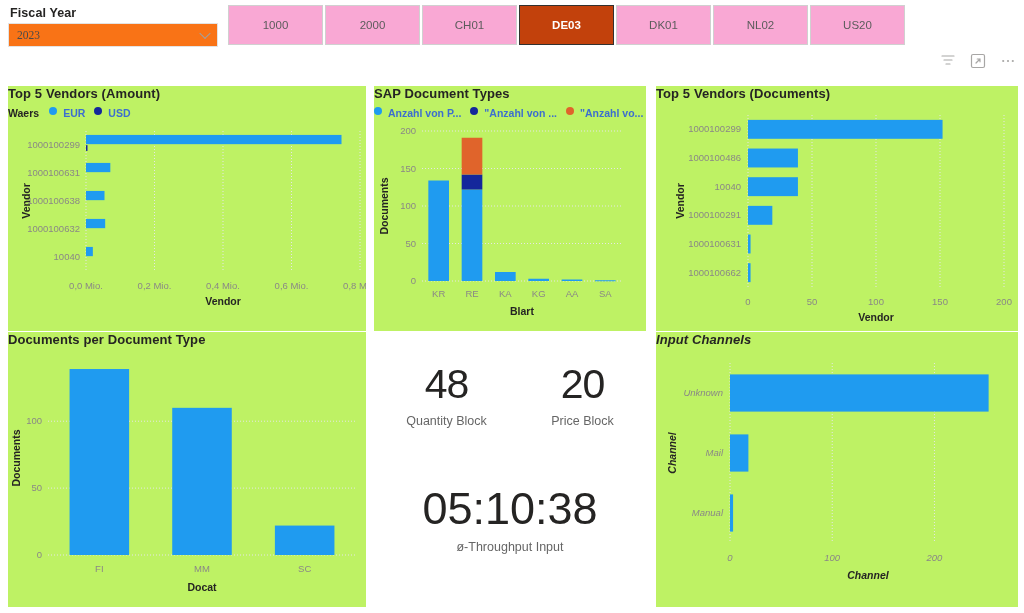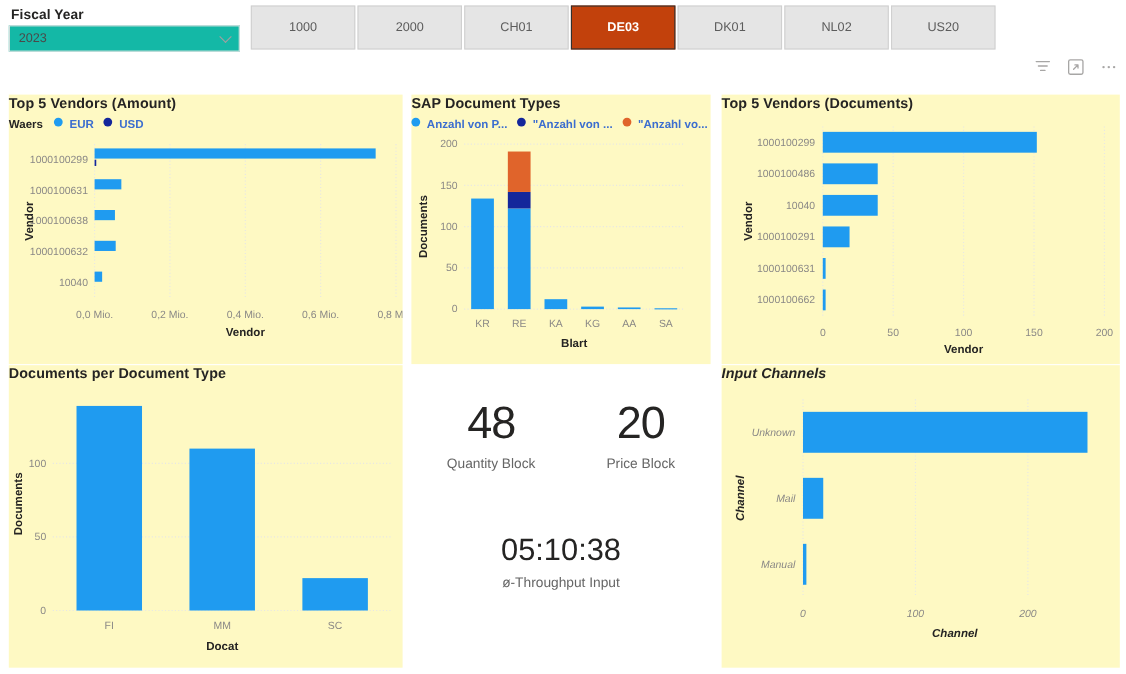--- a/index.html
+++ b/index.html
@@ -34,7 +34,7 @@
 
   .tabstrip { position: absolute; left: 228px; top: 5px; display: flex; gap: 2px; }
   .tab {
-    width: 95px; height: 40px; background: #e5e5e5;
+    width: 95px; height: 40px; background: #f9a8d4;
     border: 1px solid #d0d0d0; display: flex; align-items: center;
     justify-content: center; font-size: 11.5px; color: #5c5c5c; cursor: pointer;
   }

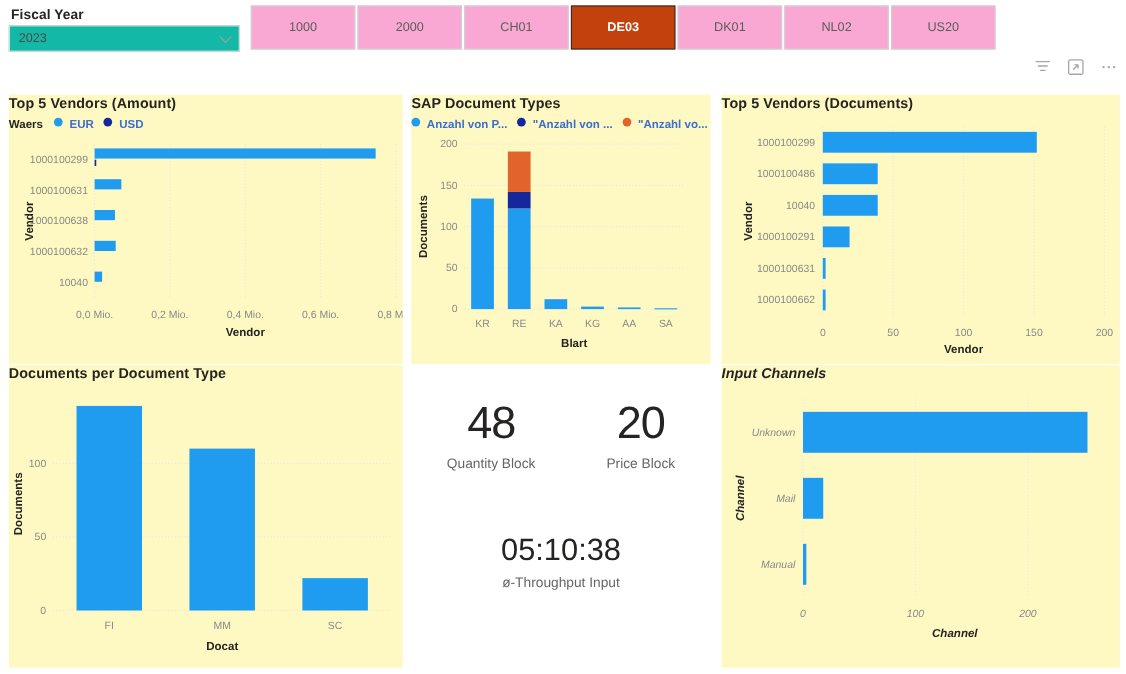--- a/index.html
+++ b/index.html
@@ -21,9 +21,9 @@
     letter-spacing: .1px; margin-bottom: 3px; padding-left: 2px;
   }
   .slicer-box {
-    position: relative; height: 24px; background: #14b8a6;
+    position: relative; height: 24px; background: #f97316;
     border: 1px solid #e3e3e3; display: flex; align-items: center;
-    padding: 0 22px 0 8px; cursor: pointer;
+    padding: 0 22px 0 8px; cursor: pointer; font-family: Liberation Serif, serif;
   }
   .slicer-value { font-size: 11.5px; color: #4a4a4a; }
   .chev {

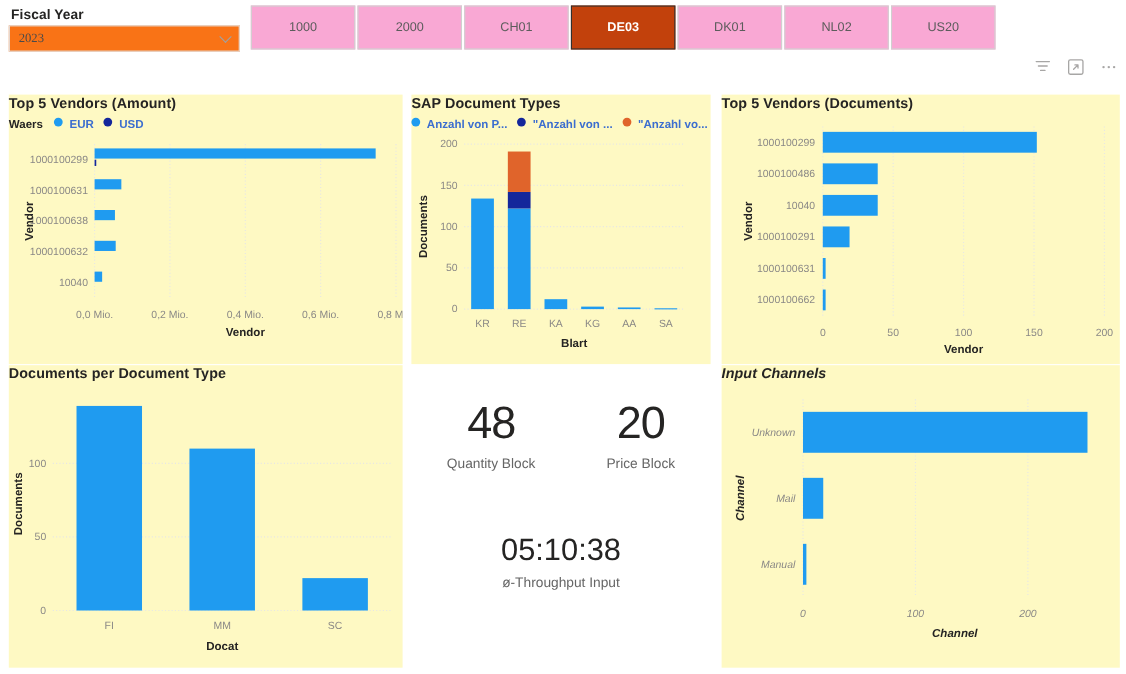--- a/index.html
+++ b/index.html
@@ -48,7 +48,7 @@
   .viz-icon { width: 16px; height: 16px; opacity: .55; cursor: pointer; display: block; }
 
   
-  .panel { position: absolute; background: #fef9c3; }
+  .panel { position: absolute; background: #bef264; }
   .panel-title {
     font-size: 13px; font-weight: bold; color: #252423;
     letter-spacing: .1px; white-space: nowrap;

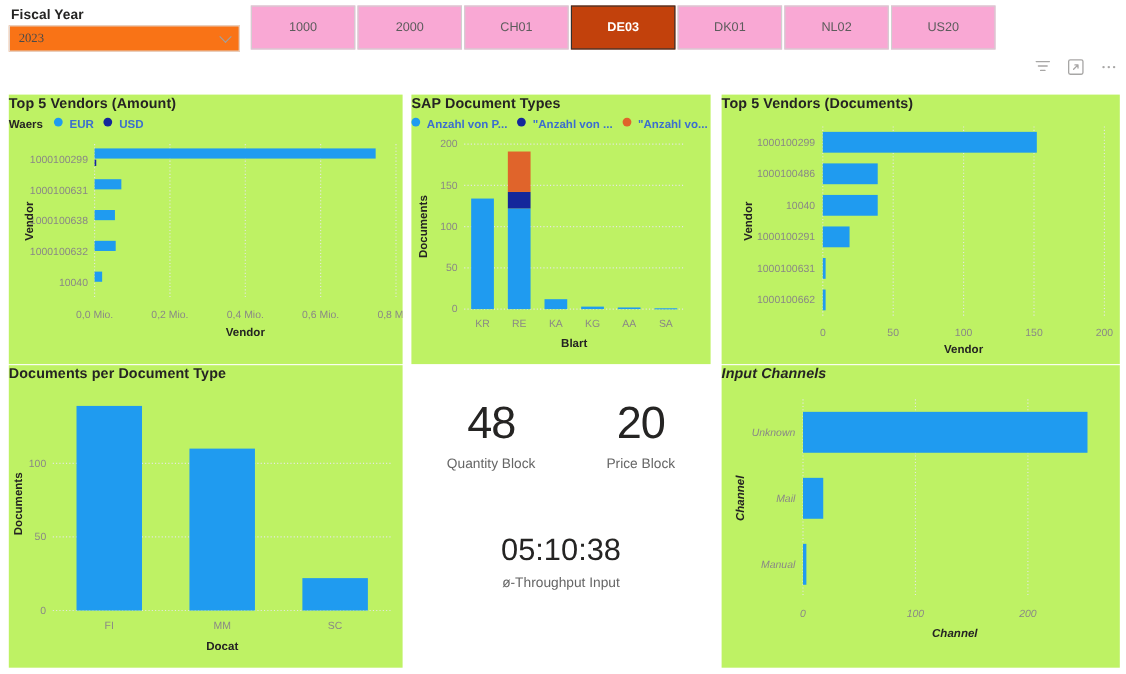--- a/index.html
+++ b/index.html
@@ -69,7 +69,7 @@
   .kpi { text-align: center; }
   .kpi-value { font-size: 41px; font-weight: normal; color: #252423; line-height: 1; letter-spacing: -1px; }
   .kpi-caption { font-size: 12.5px; color: #666; margin-top: 9px; }
-  .kpi-big-value { font-size: 28px; color: #252423; line-height: 1; letter-spacing: 0px; }
+  .kpi-big-value { font-size: 45px; color: #252423; line-height: 1; letter-spacing: 0px; }
 
   svg { display: block; }
 </style>

